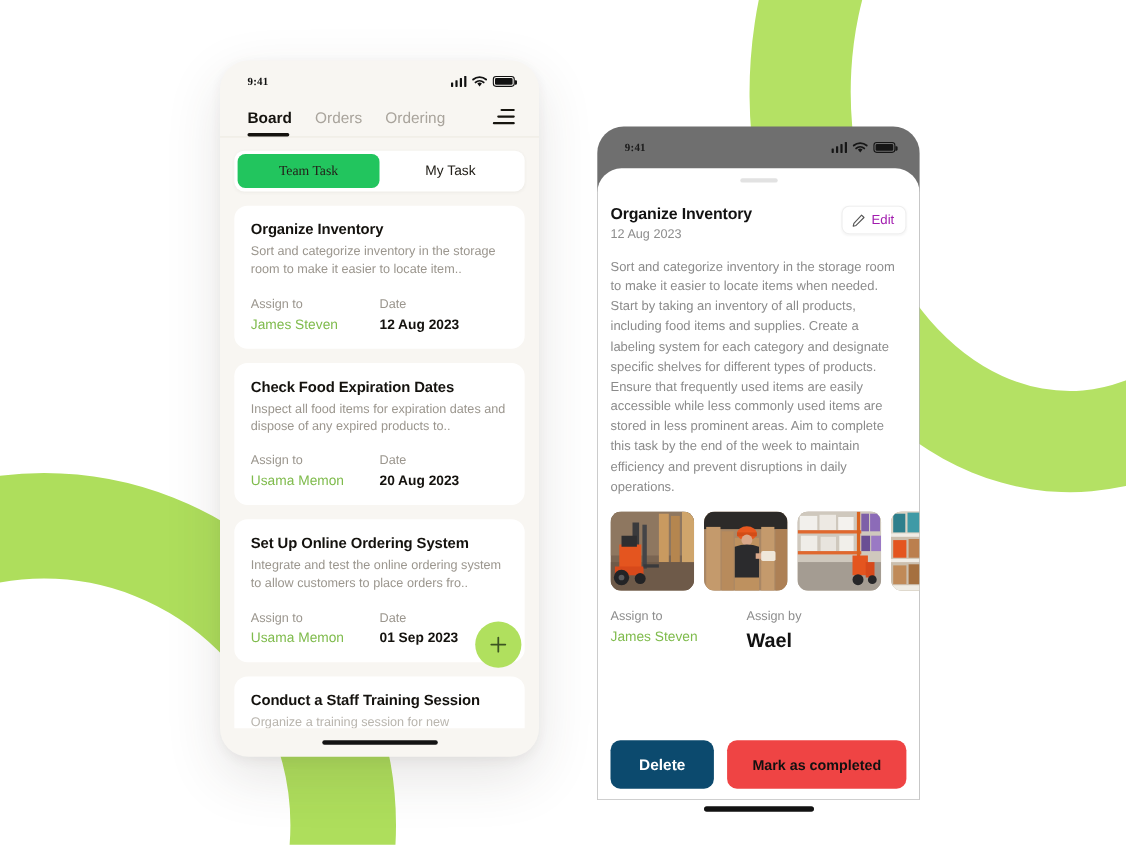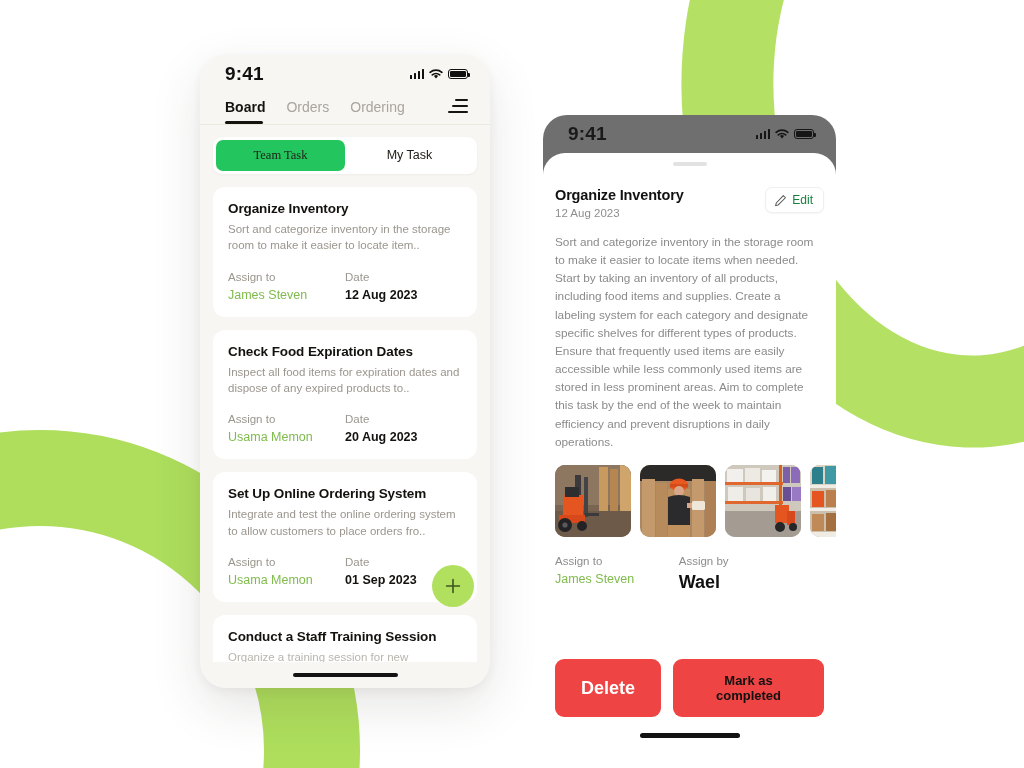--- a/index.html
+++ b/index.html
@@ -66,10 +66,11 @@
     flex: 0 0 auto;
   }
   .status-time {
-    font-size: 19px;
+    font-size: 10px;
     font-weight: bold;
     color: #111111;
     letter-spacing: 0.2px;
+    font-family: Liberation Serif, serif;
   }
   .status-icons { display: flex; align-items: center; gap: 5px; }
 

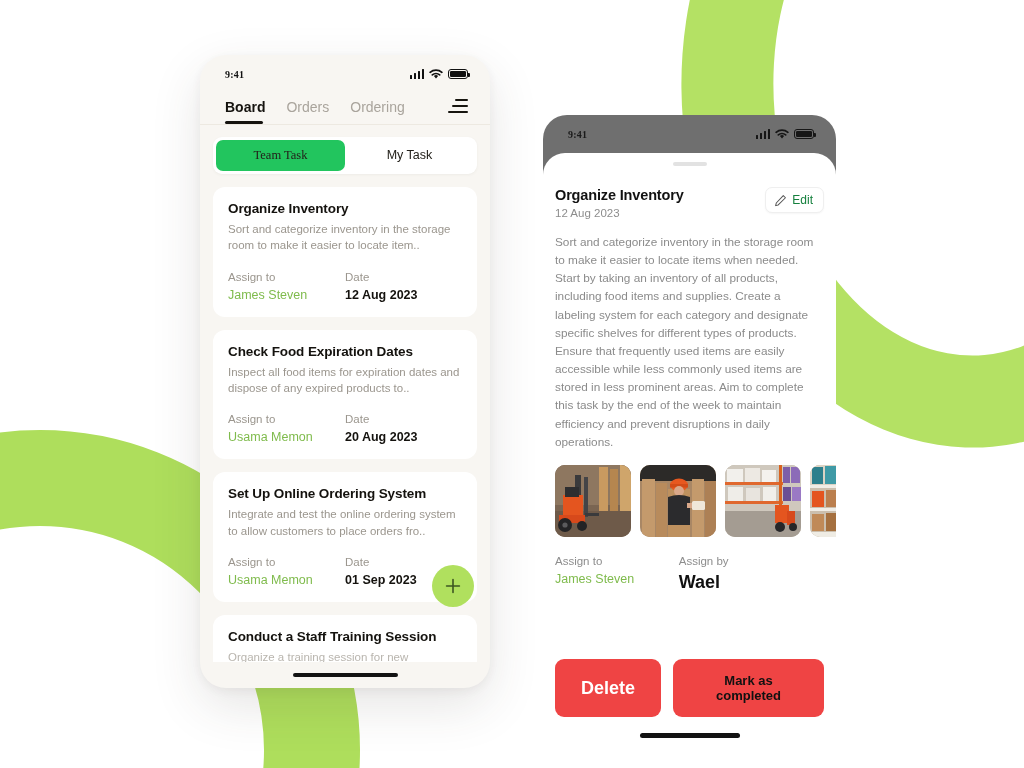--- a/index.html
+++ b/index.html
@@ -274,7 +274,7 @@
     cursor: pointer;
     box-shadow: 0 1px 2px rgba(0,0,0,0.04);
   }
-  .edit-btn-label { font-size: 12px; color: #15803d; font-weight: normal; }
+  .edit-btn-label { font-size: 12px; color: #a21caf; font-weight: normal; }
 
   .detail-desc {
     margin-top: 14px;

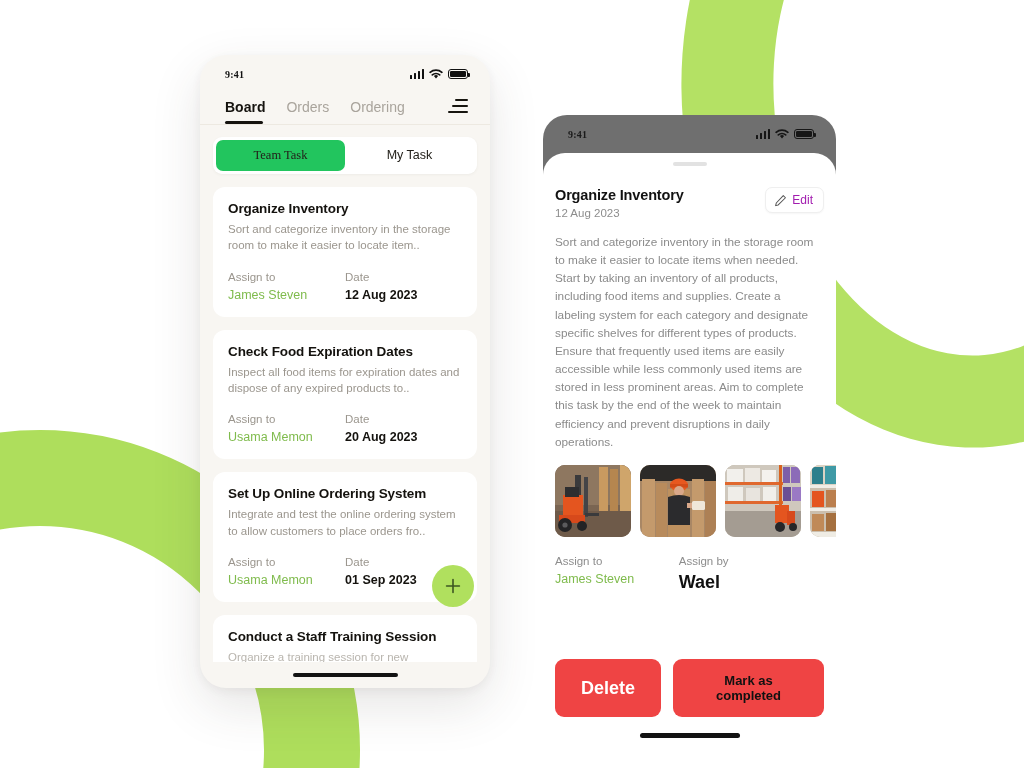--- a/index.html
+++ b/index.html
@@ -317,9 +317,9 @@
     flex: 0 0 auto;
   }
   .btn-delete {
-    background: #ef4444;
+    background: #0c4a6e;
     color: #FFFFFF;
-    font-size: 18px;
+    font-size: 14px;
     font-weight: bold;
     border: none;
     border-radius: 9px;

